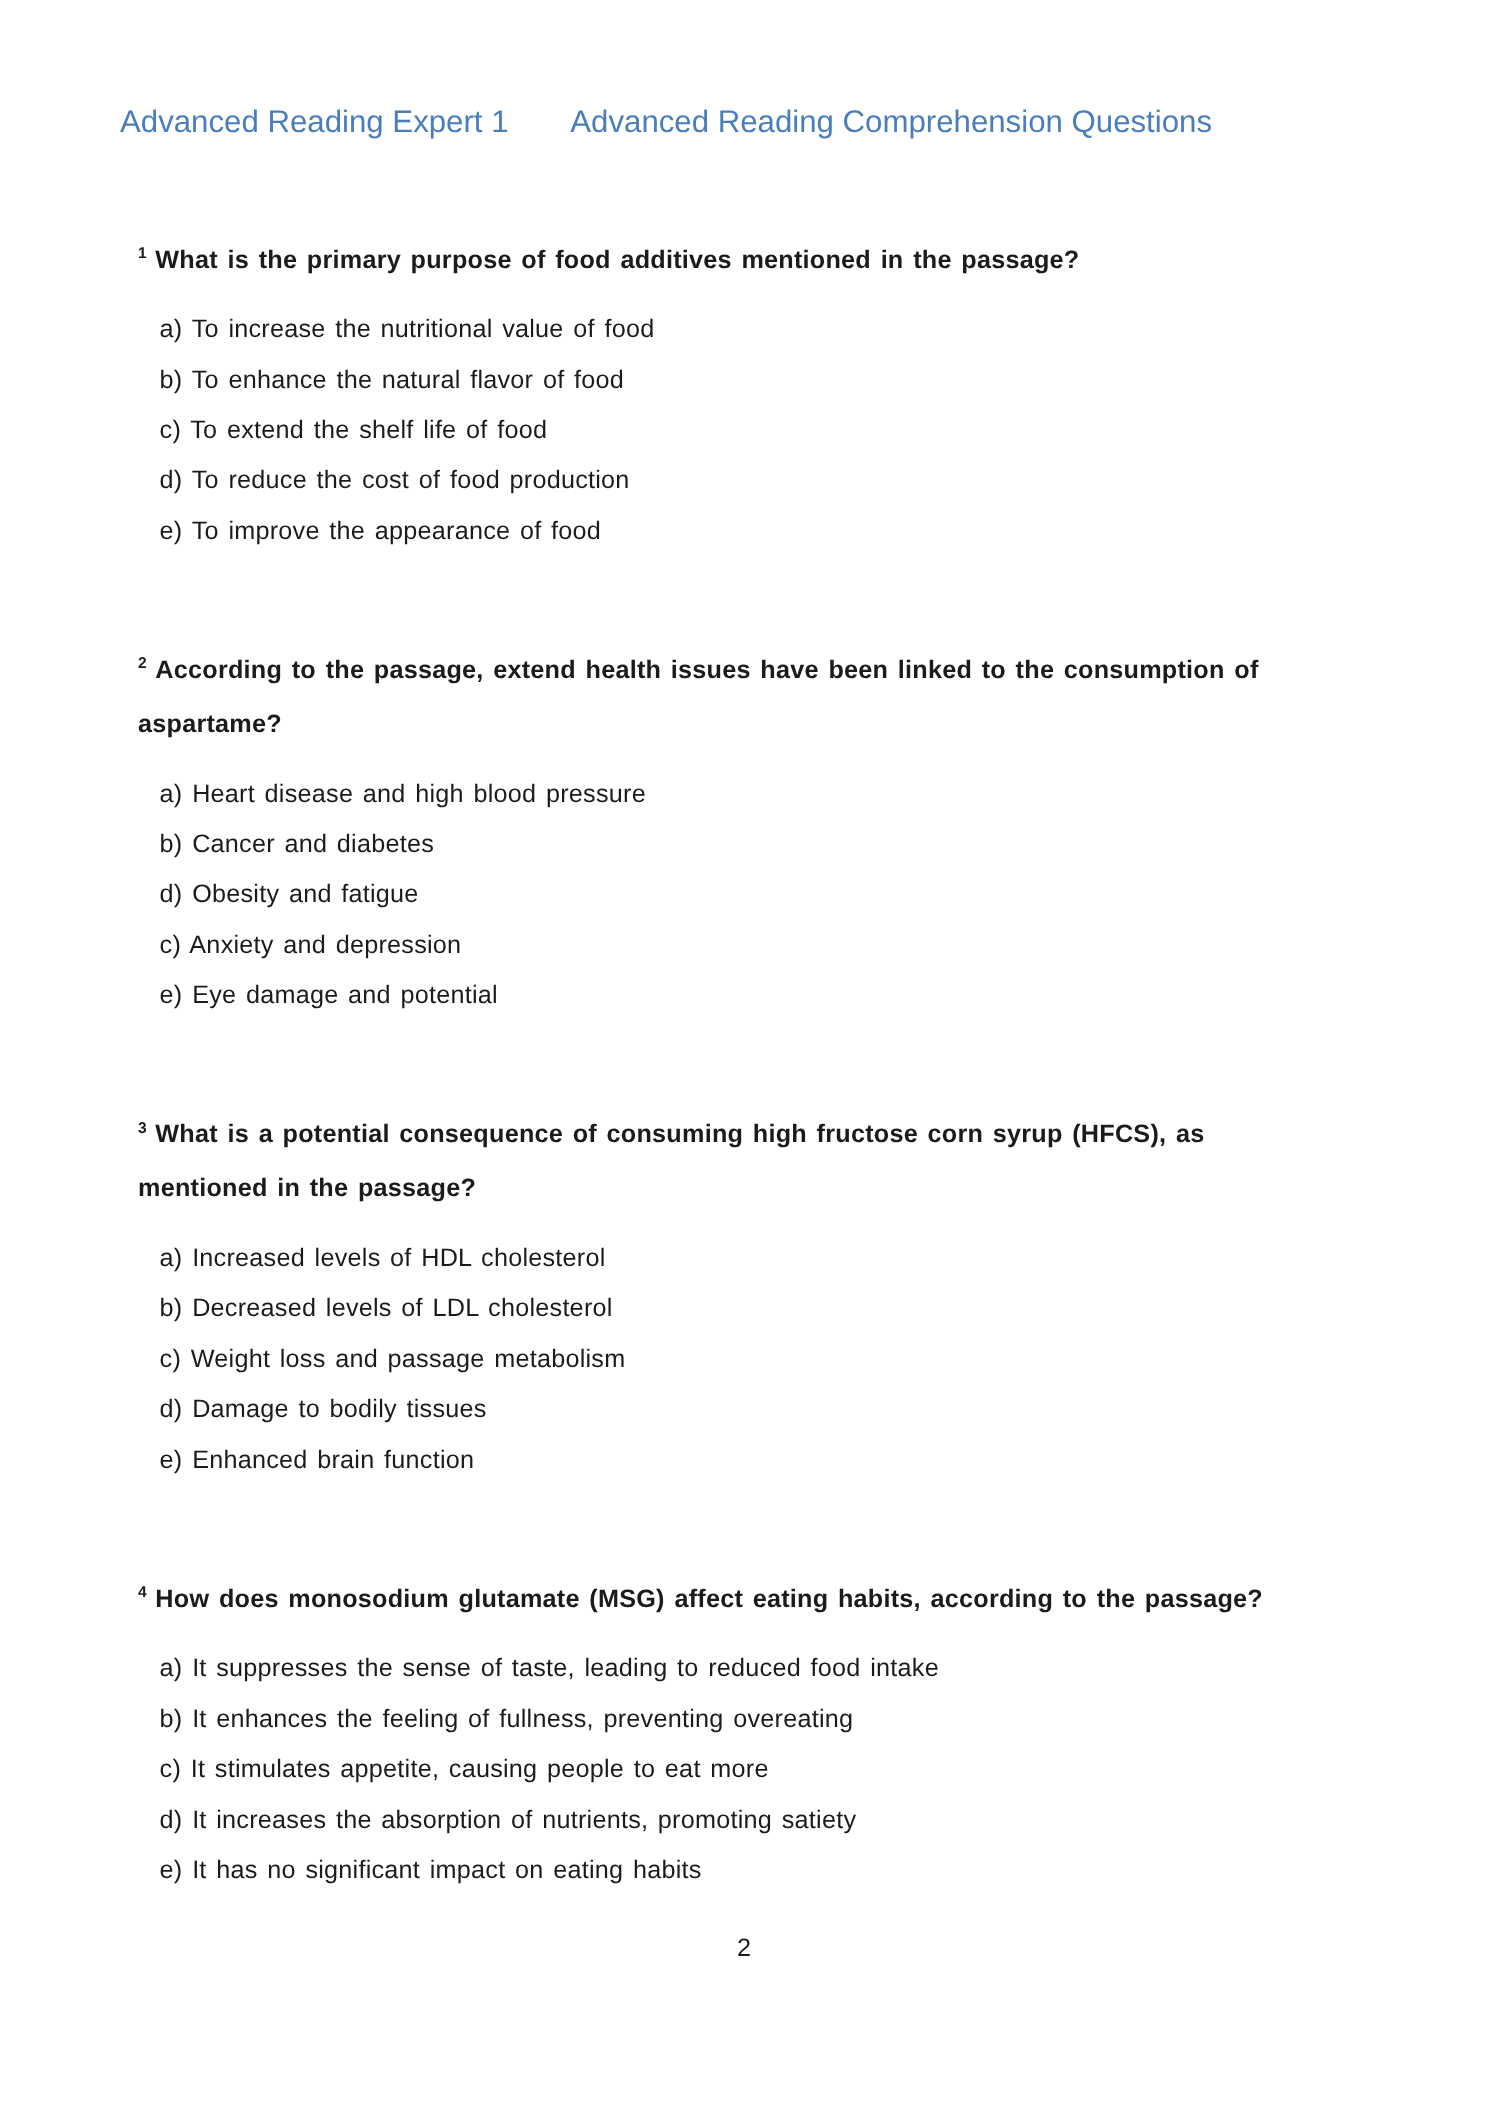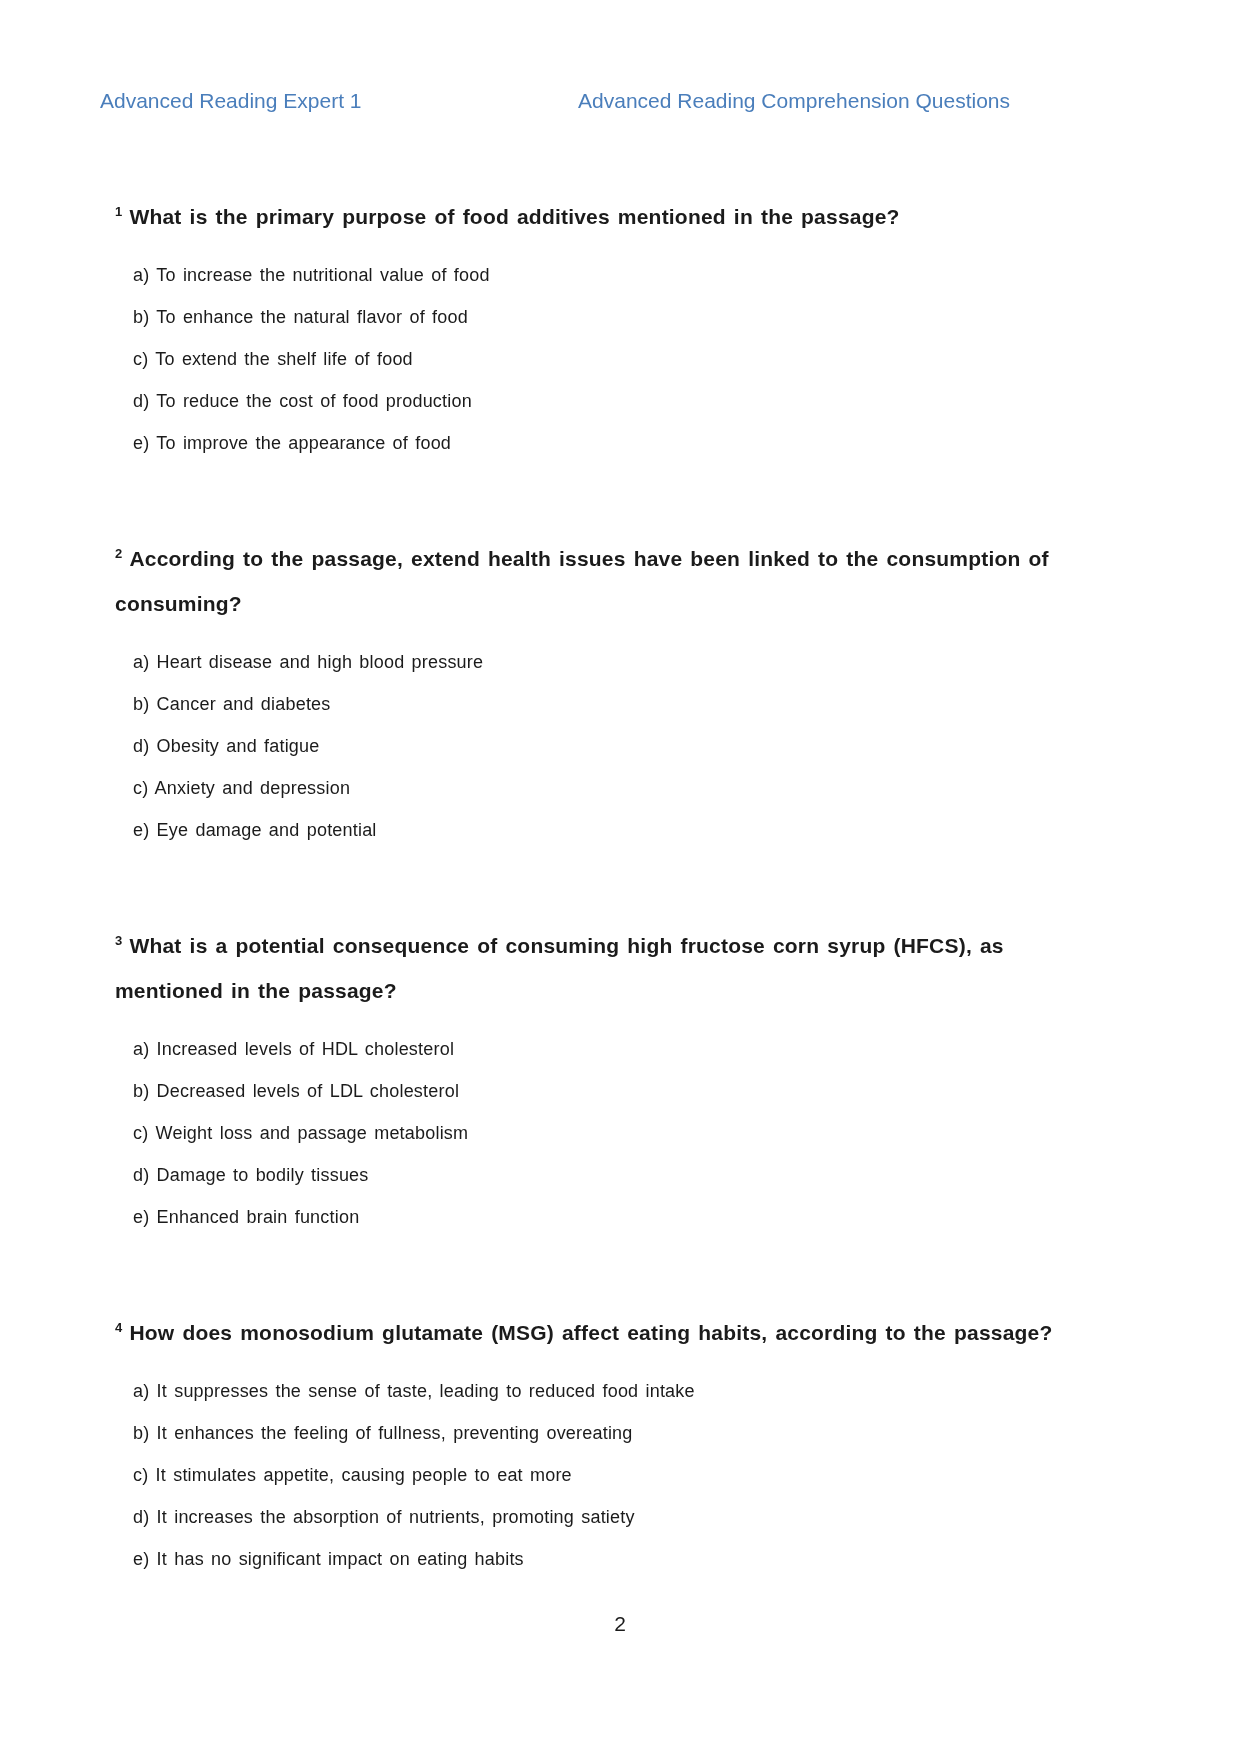--- a/index.html
+++ b/index.html
@@ -23,7 +23,7 @@
     justify-content: space-between;
     align-items: flex-start;
     color: #4a7ebb;
-    font-size: 21px;
+    font-size: 26px;
     line-height: 26px;
     width: 910px;
   }

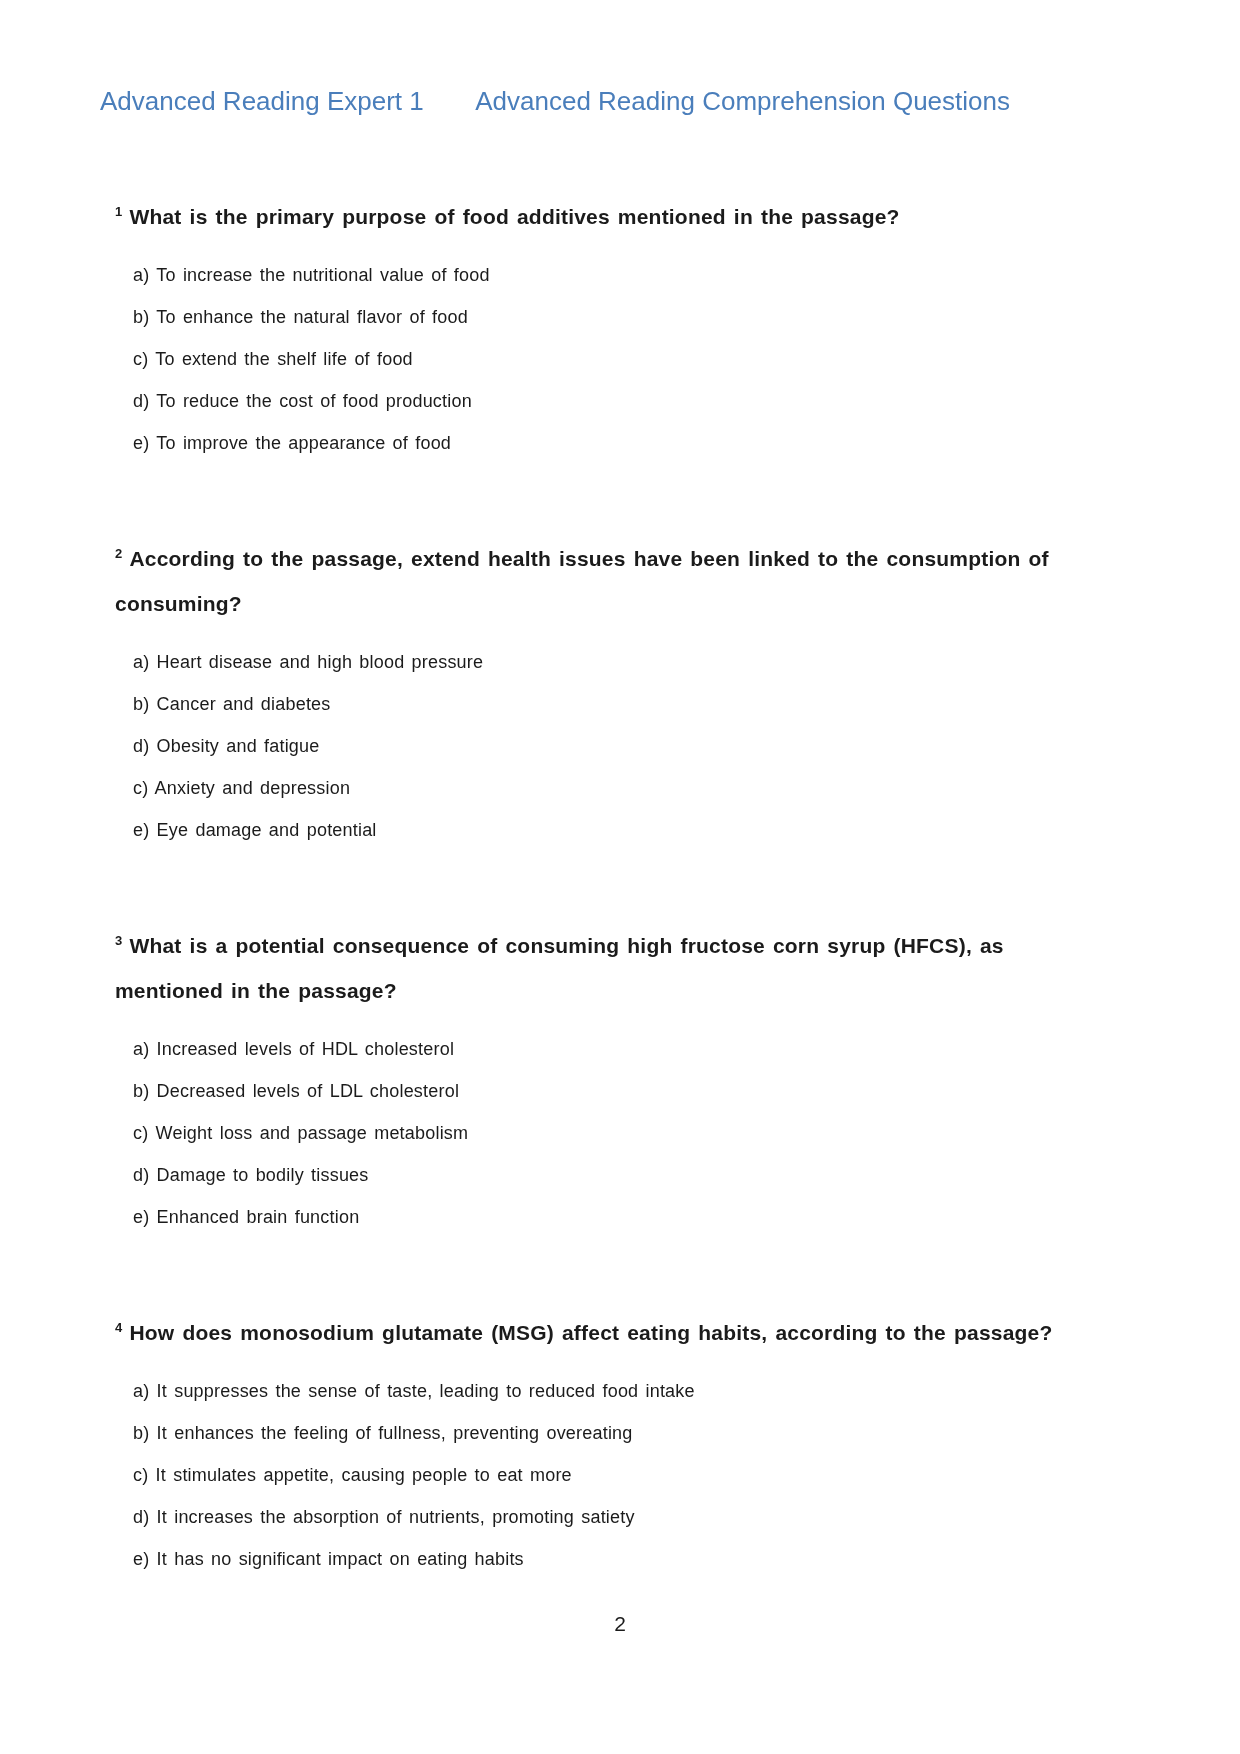--- a/index.html
+++ b/index.html
@@ -62,7 +62,7 @@
     padding: 0 0 0 33px;
   }
   .option-item {
-    font-size: 18px;
+    font-size: 21px;
     font-weight: 400;
     color: #1b1b1b;
     line-height: 42px;

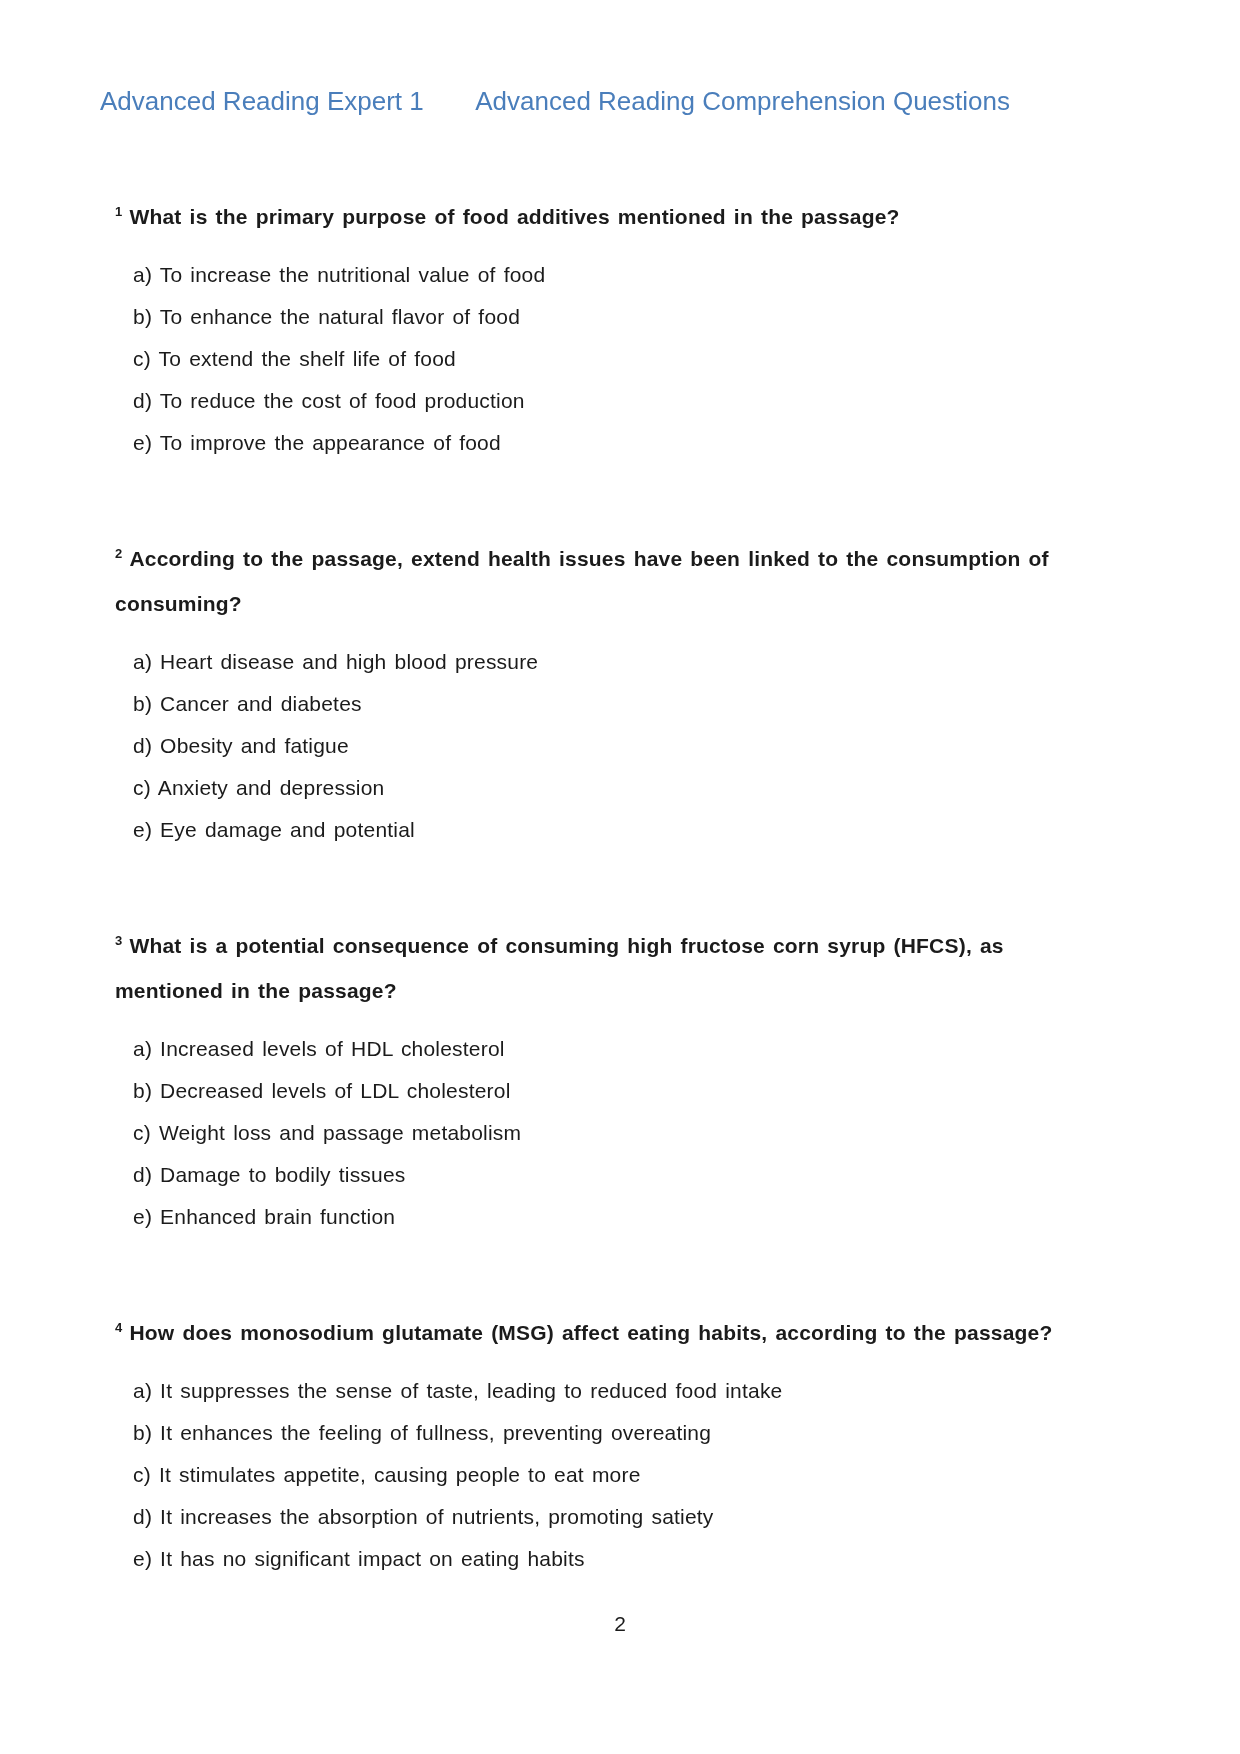--- a/index.html
+++ b/index.html
@@ -102,7 +102,7 @@
   </section>
 
   <section class="question-block">
-    <p class="question-text"><sup class="question-number">2</sup><span class="q-line1">According to the passage, extend health issues have been linked to the consumption of</span><span class="q-line2">consuming?</span></p>
+    <p class="question-text"><sup class="question-number">2</sup><span class="q-line1">According to the passage, extend health issues have been linked to the consumption of</span><span class="q-line2">aspartame?</span></p>
     <ul class="options-list">
       <li class="option-item">a) Heart disease and high blood pressure</li>
       <li class="option-item">b) Cancer and diabetes</li>

